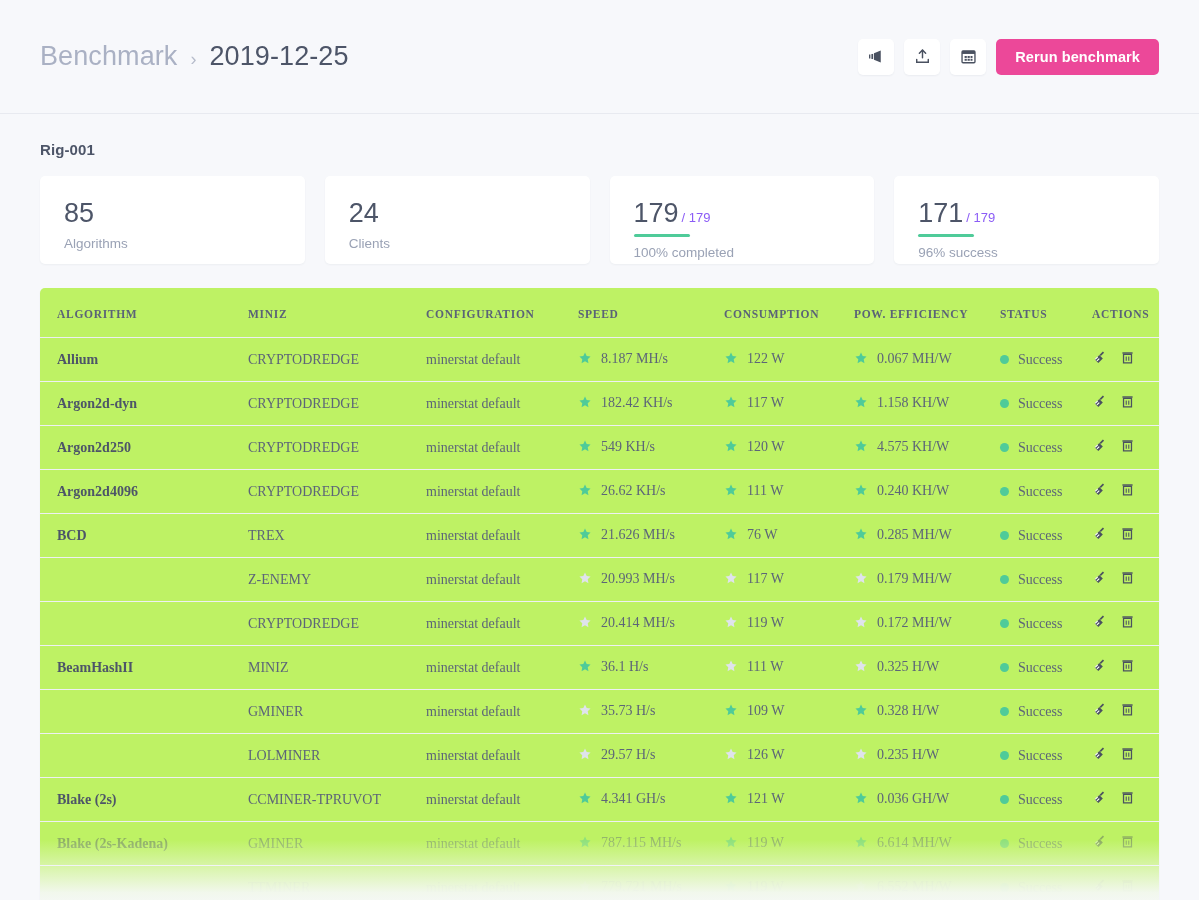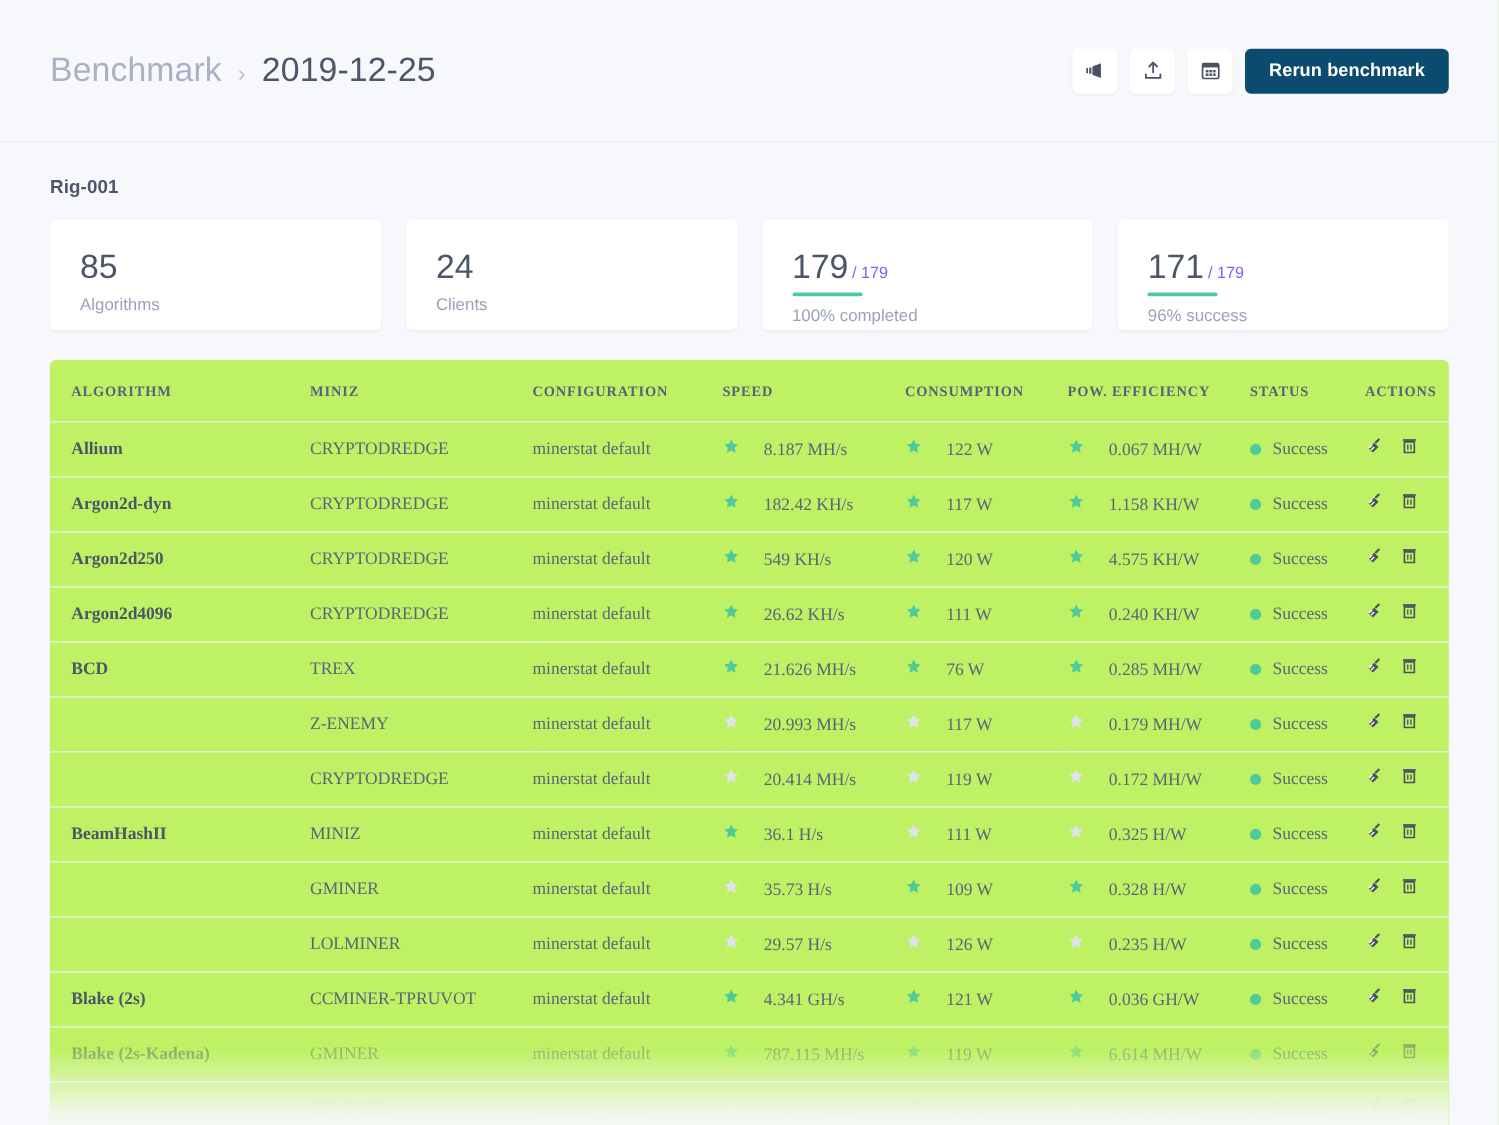--- a/index.html
+++ b/index.html
@@ -56,7 +56,7 @@
   .primary-btn {
     height: 36px;
     padding: 0 19px;
-    background: #0c4a6e;
+    background: #ec4899;
     color: #ffffff;
     border: none;
     border-radius: 5px;

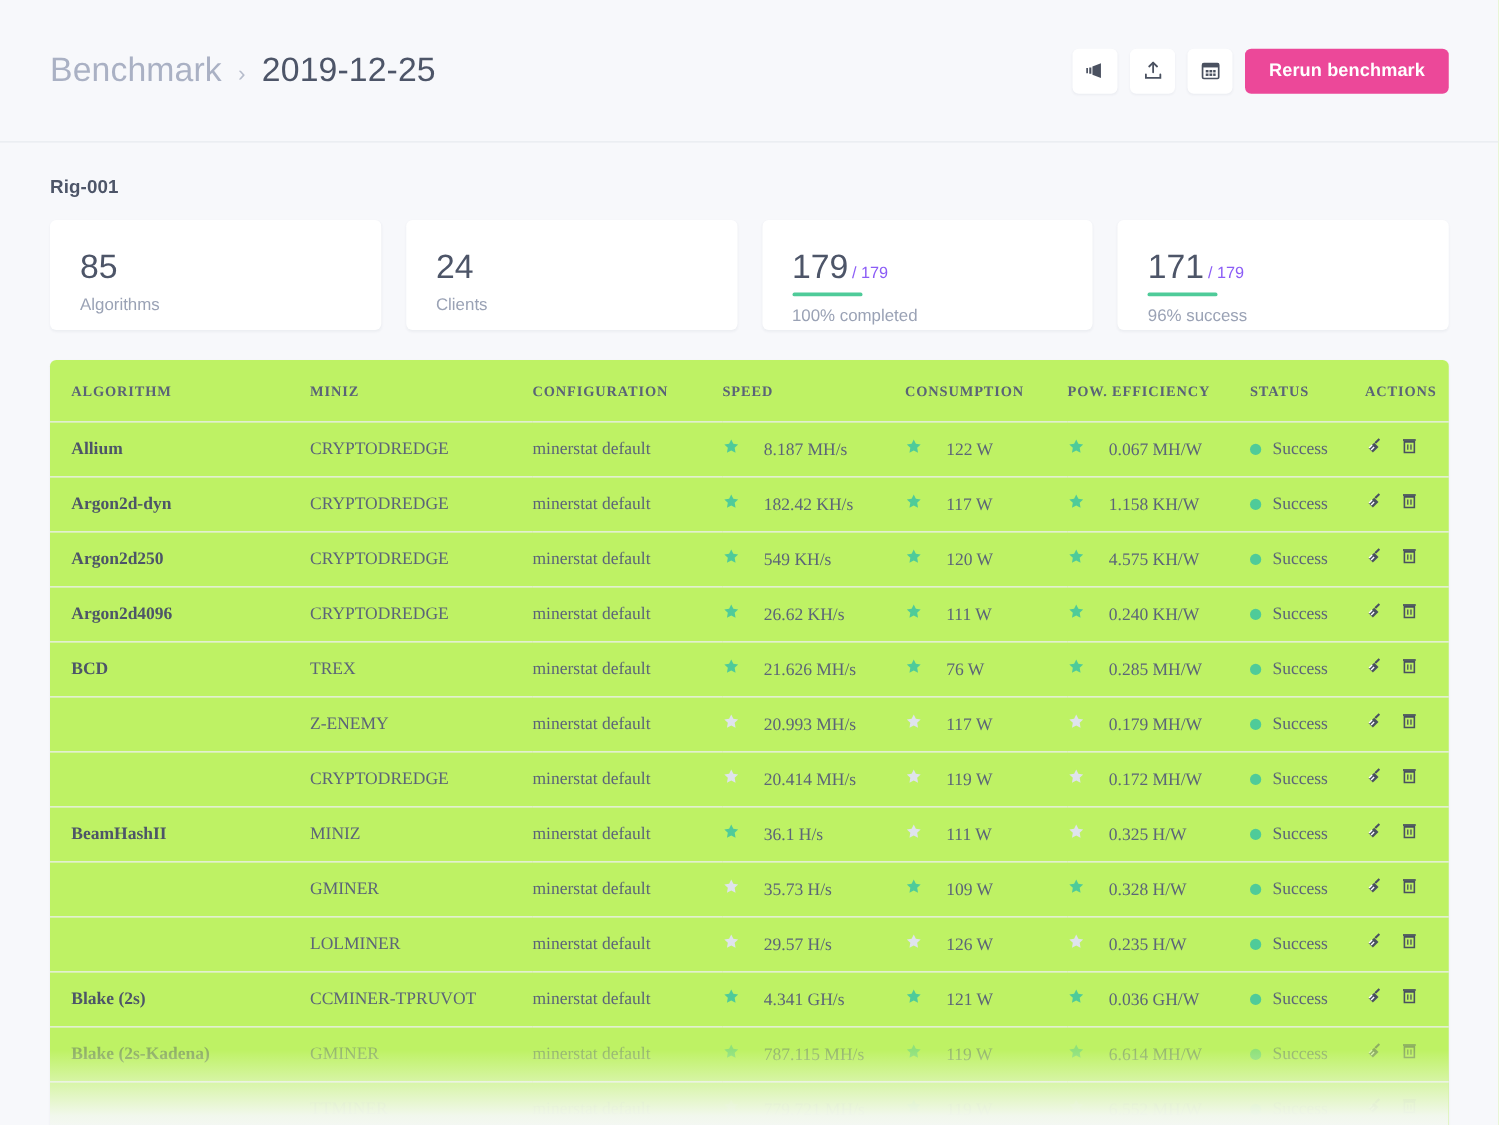--- a/index.html
+++ b/index.html
@@ -165,7 +165,7 @@
 
   .algo-name { font-weight: 700; color: #4d5568; font-size: 14px; }
 
-  .metric { display: flex; align-items: flex-end; gap: 19px; }
+  .metric { display: flex; align-items: flex-start; gap: 9px; }
   .star { flex: none; }
   .star.best path { fill: #4fcb99; }
   .star.plain path { fill: #dfe3ec; }

